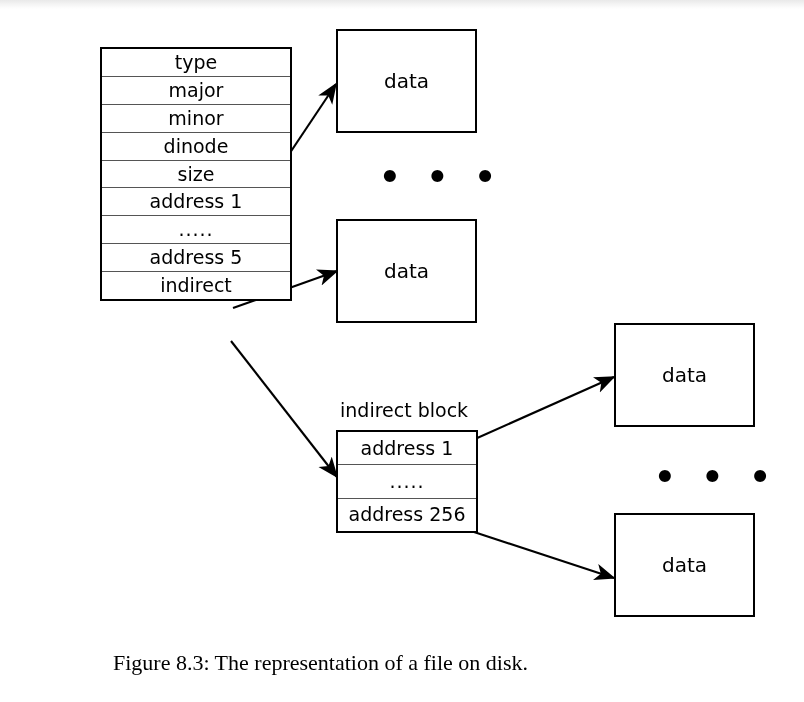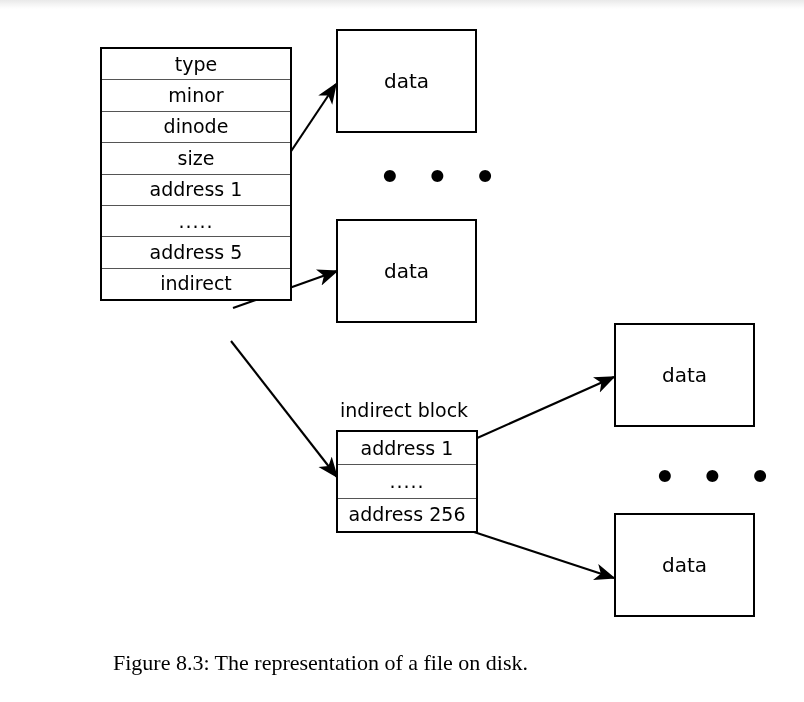--- a/index.html
+++ b/index.html
@@ -137,6 +137,7 @@
 
 <div class="struct" style="left:58px; top:47px; width:192px; height:254px;margin-left:42px;">
   <div class="row">type</div>
+  <div class="row">major</div>
   <div class="row">minor</div>
   <div class="row">dinode</div>
   <div class="row">size</div>

